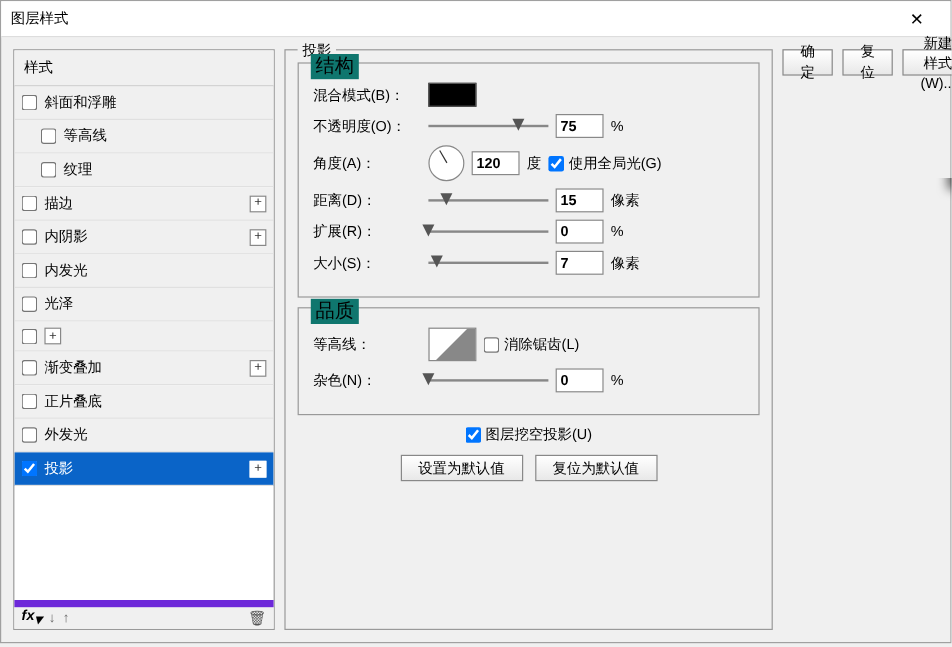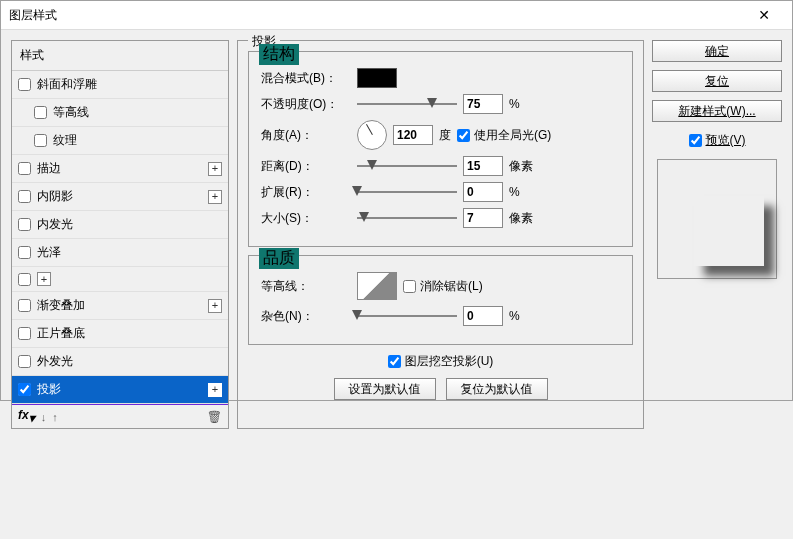--- a/index.html
+++ b/index.html
@@ -4,7 +4,7 @@
 <style>
 * { box-sizing: border-box; margin: 0; padding: 0; font-family: "Microsoft YaHei", sans-serif; font-size: 12px; }
 body { background: #f0f0f0; width: 793px; height: 539px; overflow: hidden; }
-.dialog { width: 793px; height: 401px; background: #f0f0f0; border: 1px solid #a0a0a0; display: flex; flex-direction: column; }
+.dialog { width: 793px; height: 536px; background: #f0f0f0; border: 1px solid #a0a0a0; display: flex; flex-direction: column; }
 .titlebar { height: 30px; background: #fff; display: flex; align-items: center; padding: 0 8px; border-bottom: 1px solid #ddd; }
 .titlebar .title { flex: 1; font-size: 12px; }
 .titlebar .close { width: 40px; height: 28px; display: flex; align-items: center; justify-content: center; cursor: pointer; font-size: 14px; }

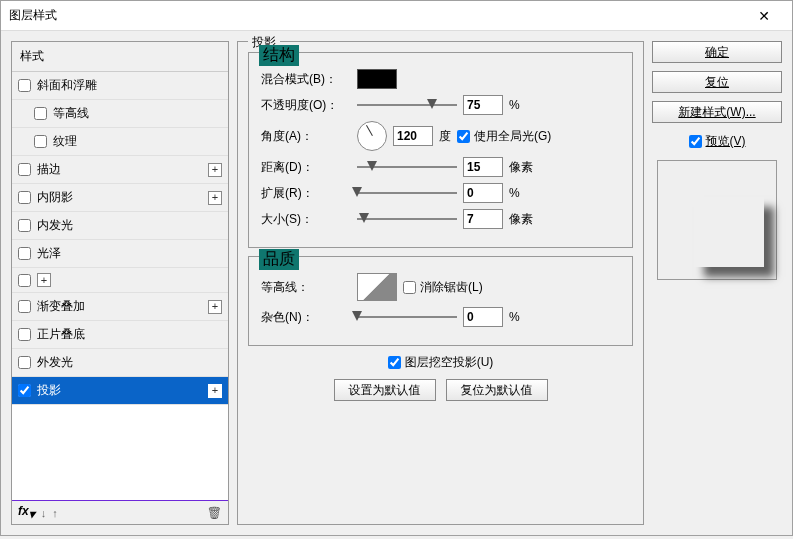--- a/index.html
+++ b/index.html
@@ -44,7 +44,7 @@
 .btn { height: 22px; padding: 0 14px; border: 1px solid #888; background: linear-gradient(#fff,#e8e8e8); cursor: pointer; display: inline-flex; align-items: center; justify-content: center; }
 .btn-row { display: flex; gap: 10px; justify-content: center; margin-top: 8px; }
 .chk-row { display: flex; align-items: center; gap: 4px; }
-.right-panel { width: 130px; display: flex; flex-direction: column; gap: 8px; align-items: stretch; text-decoration: underline; }
+.right-panel { width: 130px; display: flex; gap: 8px; align-items: stretch; }
 .right-panel .btn { width: 100%; }
 .preview-chk { display: flex; align-items: center; justify-content: center; gap: 4px; margin: 2px 0; }
 .preview-box { width: 120px; height: 120px; border: 1px solid #999; background: #efefef; position: relative; margin: 0 auto; }

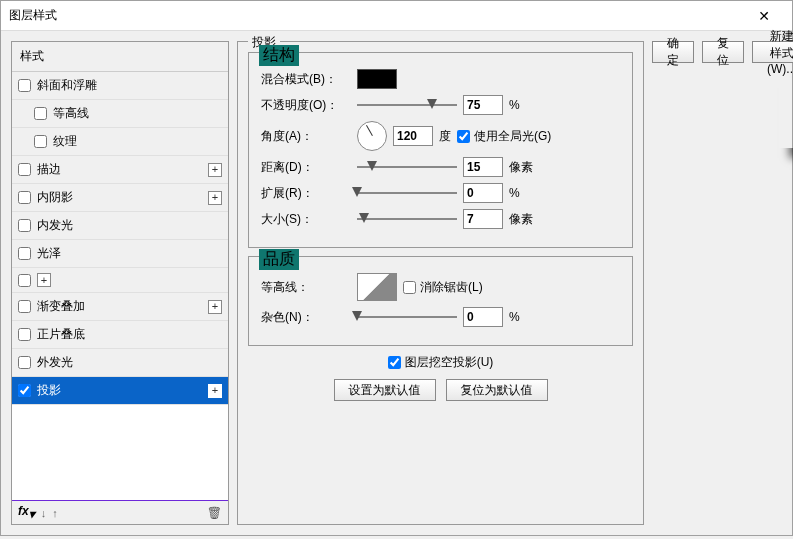--- a/index.html
+++ b/index.html
@@ -19,7 +19,7 @@
 .style-item .lbl { flex: 1; }
 .style-item .plus { width: 14px; height: 14px; border: 1px solid #888; display: flex; align-items: center; justify-content: center; font-size: 11px; line-height: 1; background: #fff; color: #333; }
 .style-item.selected .plus { border-color: #fff; }
-.style-footer { height: 24px; border-top: 1px solid #6d28d9; background: #f0f0f0; display: flex; align-items: center; padding: 0 6px; gap: 6px; }
+.style-footer { height: 24px; border-top: 6px solid #6d28d9; background: #f0f0f0; display: flex; align-items: center; padding: 0 6px; gap: 6px; }
 .style-footer .fx { font-style: italic; font-weight: bold; }
 .style-footer .arrow { font-size: 11px; color: #666; }
 .style-footer .spacer { flex: 1; }

